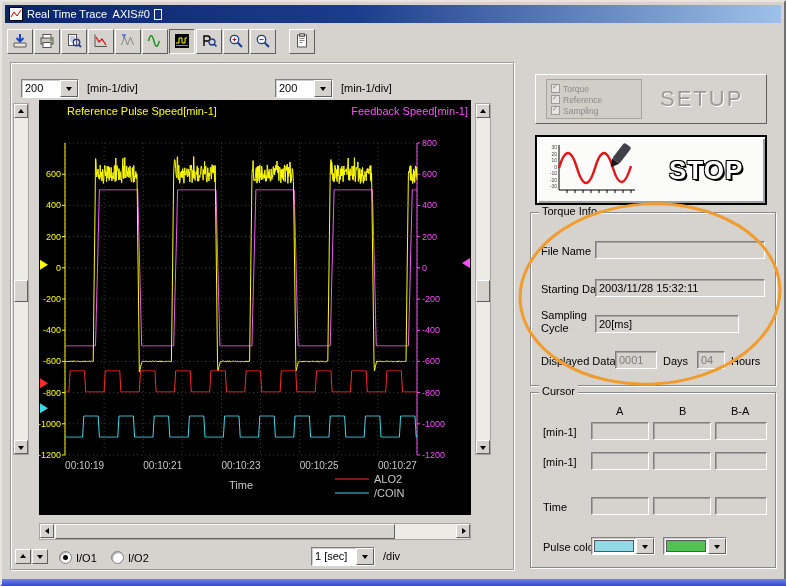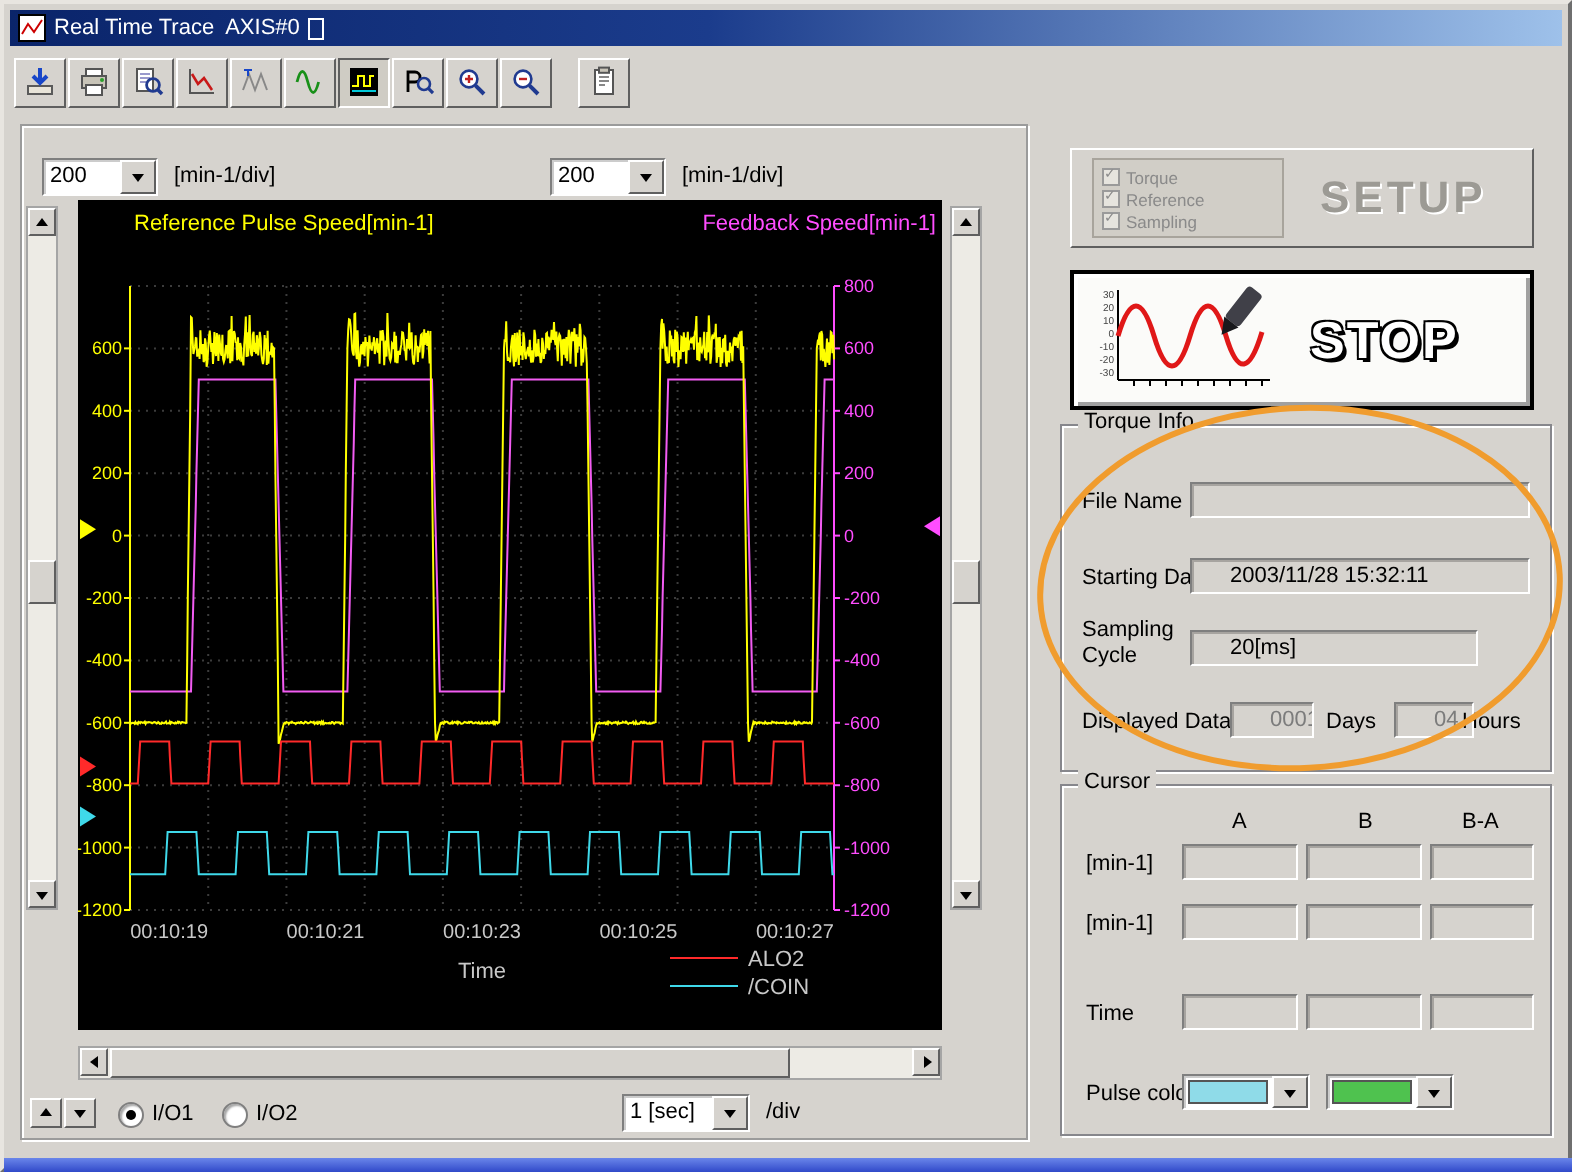--- a/index.html
+++ b/index.html
@@ -62,7 +62,7 @@
   .cbrow{display:flex;align-items:center;gap:3px;height:11px;color:#8a8a8a;font-size:8.5px}
   .cb{width:7px;height:7px;background:#e6e4de;border:1px solid #9a9a9a;position:relative;display:inline-block}
   .cb::after{content:"\2713";position:absolute;left:0;top:-2px;font-size:7px;color:#8a8a8a}
-  .setup-text{font-size:22px;font-weight:bold;color:#9c9a94;text-shadow:1px 1px 0 #fff;letter-spacing:2px}
+  .setup-text{font-size:22px;font-weight:normal;color:#9c9a94;text-shadow:1px 1px 0 #fff;letter-spacing:2px}
   .stopbtn{position:absolute;left:533px;top:133px;width:232px;height:70px;background:#fbfbf9;
            border:2px solid #000;box-shadow:inset 2px 2px 0 #fff,inset -2px -2px 0 #a0a0a0;
            display:flex;align-items:center;padding:4px 4px 4px 8px;gap:14px;box-sizing:border-box}

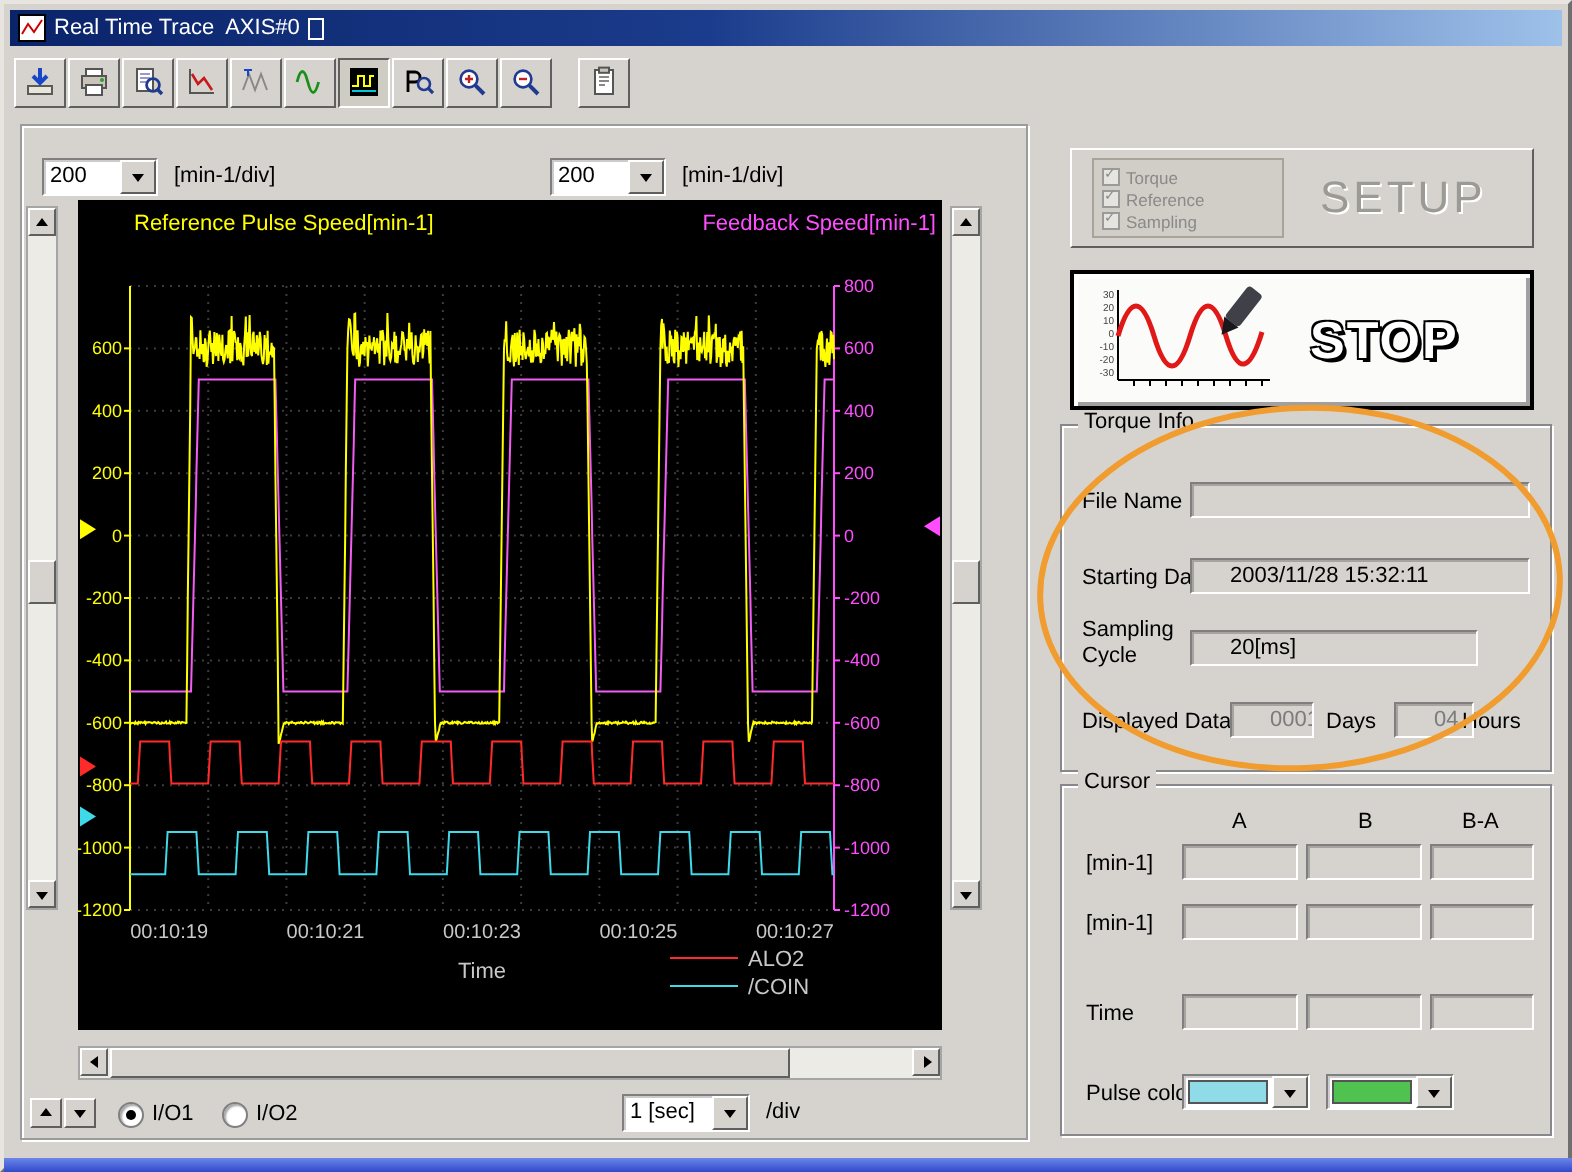--- a/index.html
+++ b/index.html
@@ -65,7 +65,7 @@
   .setup-text{font-size:22px;font-weight:normal;color:#9c9a94;text-shadow:1px 1px 0 #fff;letter-spacing:2px}
   .stopbtn{position:absolute;left:533px;top:133px;width:232px;height:70px;background:#fbfbf9;
            border:2px solid #000;box-shadow:inset 2px 2px 0 #fff,inset -2px -2px 0 #a0a0a0;
-           display:flex;align-items:center;padding:4px 4px 4px 8px;gap:14px;box-sizing:border-box}
+           display:flex;align-items:center;padding:4px 4px 4px 8px;gap:28px;box-sizing:border-box}
   .stop-text{font-size:26px;font-weight:bold;color:#fff;letter-spacing:1px;
              text-shadow:-1px -1px 0 #000,1px -1px 0 #000,-1px 1px 0 #000,1px 1px 0 #000,2px 2px 0 #000}
   .colorcombo{position:absolute;height:18px;display:flex;align-items:stretch;background:#fff;

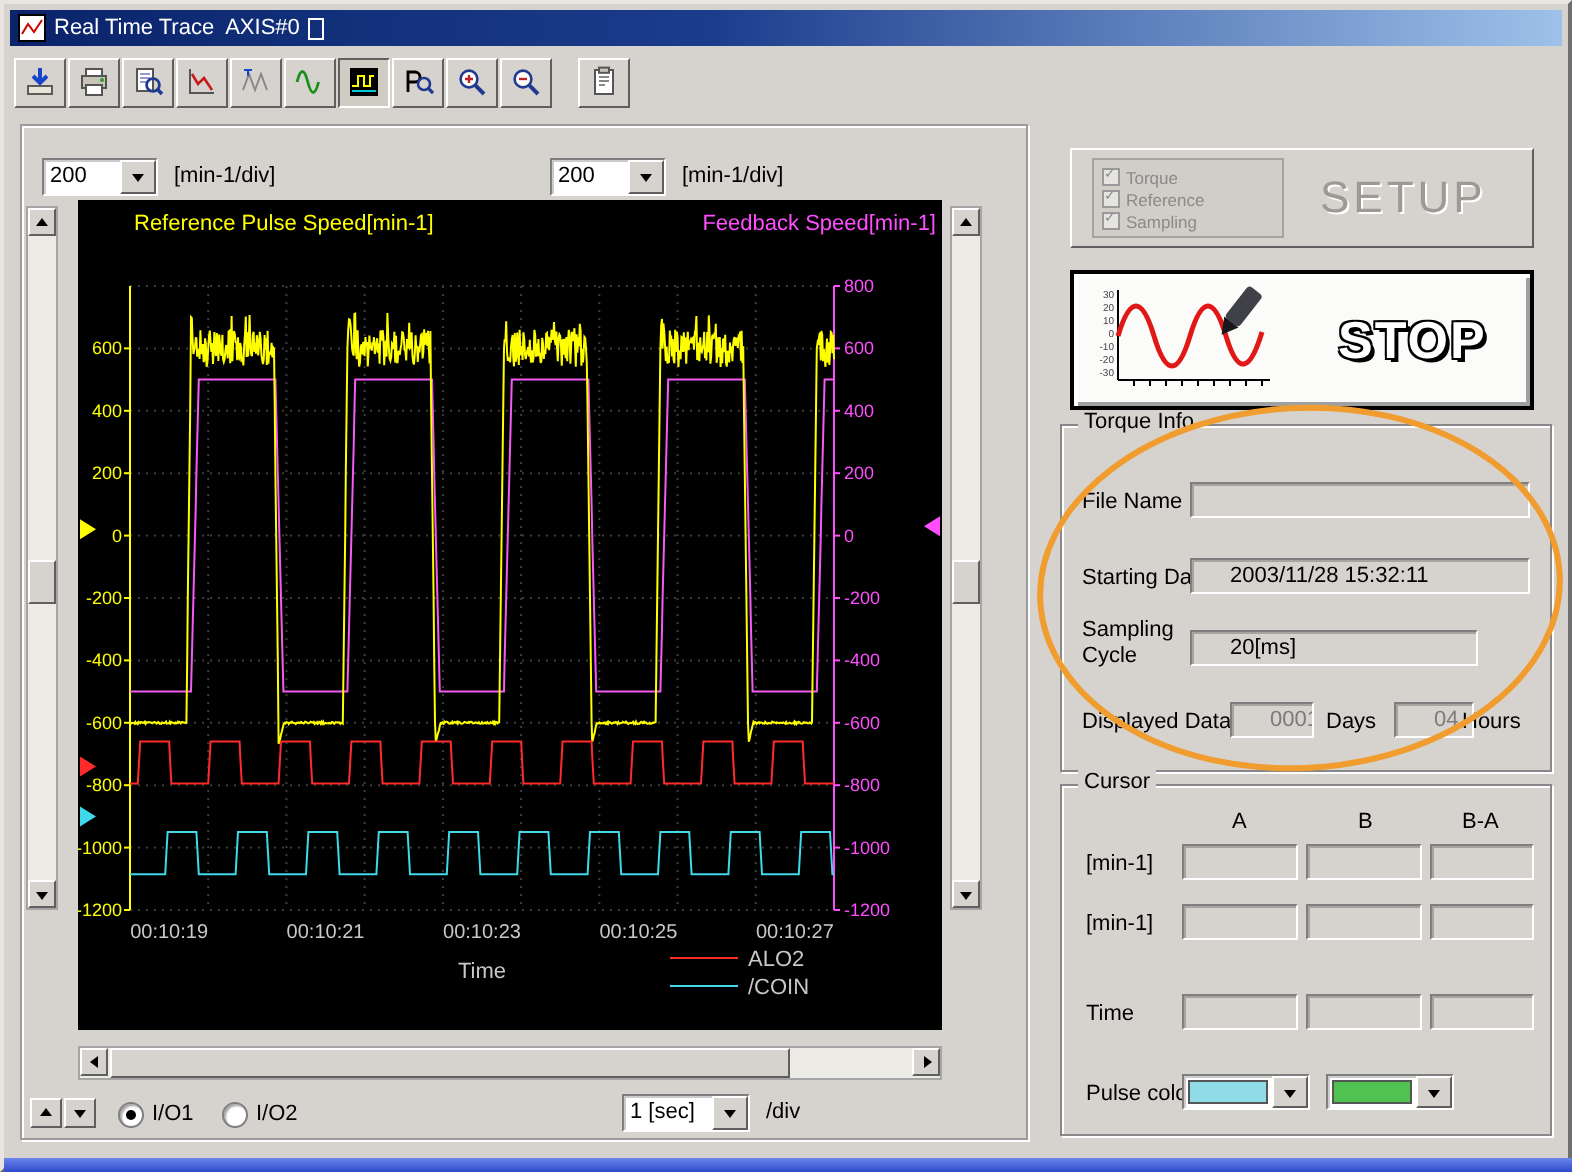--- a/index.html
+++ b/index.html
@@ -51,7 +51,7 @@
   .gb{position:absolute;border:1px solid #87878c;box-shadow:inset 1px 1px 0 #fff,1px 1px 0 #fff}
   .gb-title{position:absolute;top:-8px;left:8px;background:#d6d3ce;padding:0 3px}
   .field{position:absolute;background:#d6d3ce;border:1px solid;border-color:#7f7f7f #fff #fff #7f7f7f;
-         box-shadow:inset 1px 1px 0 rgba(0,0,0,.22);padding:2px 19px;height:18px;box-sizing:border-box;
+         box-shadow:inset 1px 1px 0 rgba(0,0,0,.22);padding:2px 3px;height:18px;box-sizing:border-box;
          white-space:nowrap;overflow:hidden}
   .field.gray{color:#7c7c7c}
   .setupbtn{position:absolute;left:533px;top:72px;width:232px;height:50px;background:#d6d3ce;

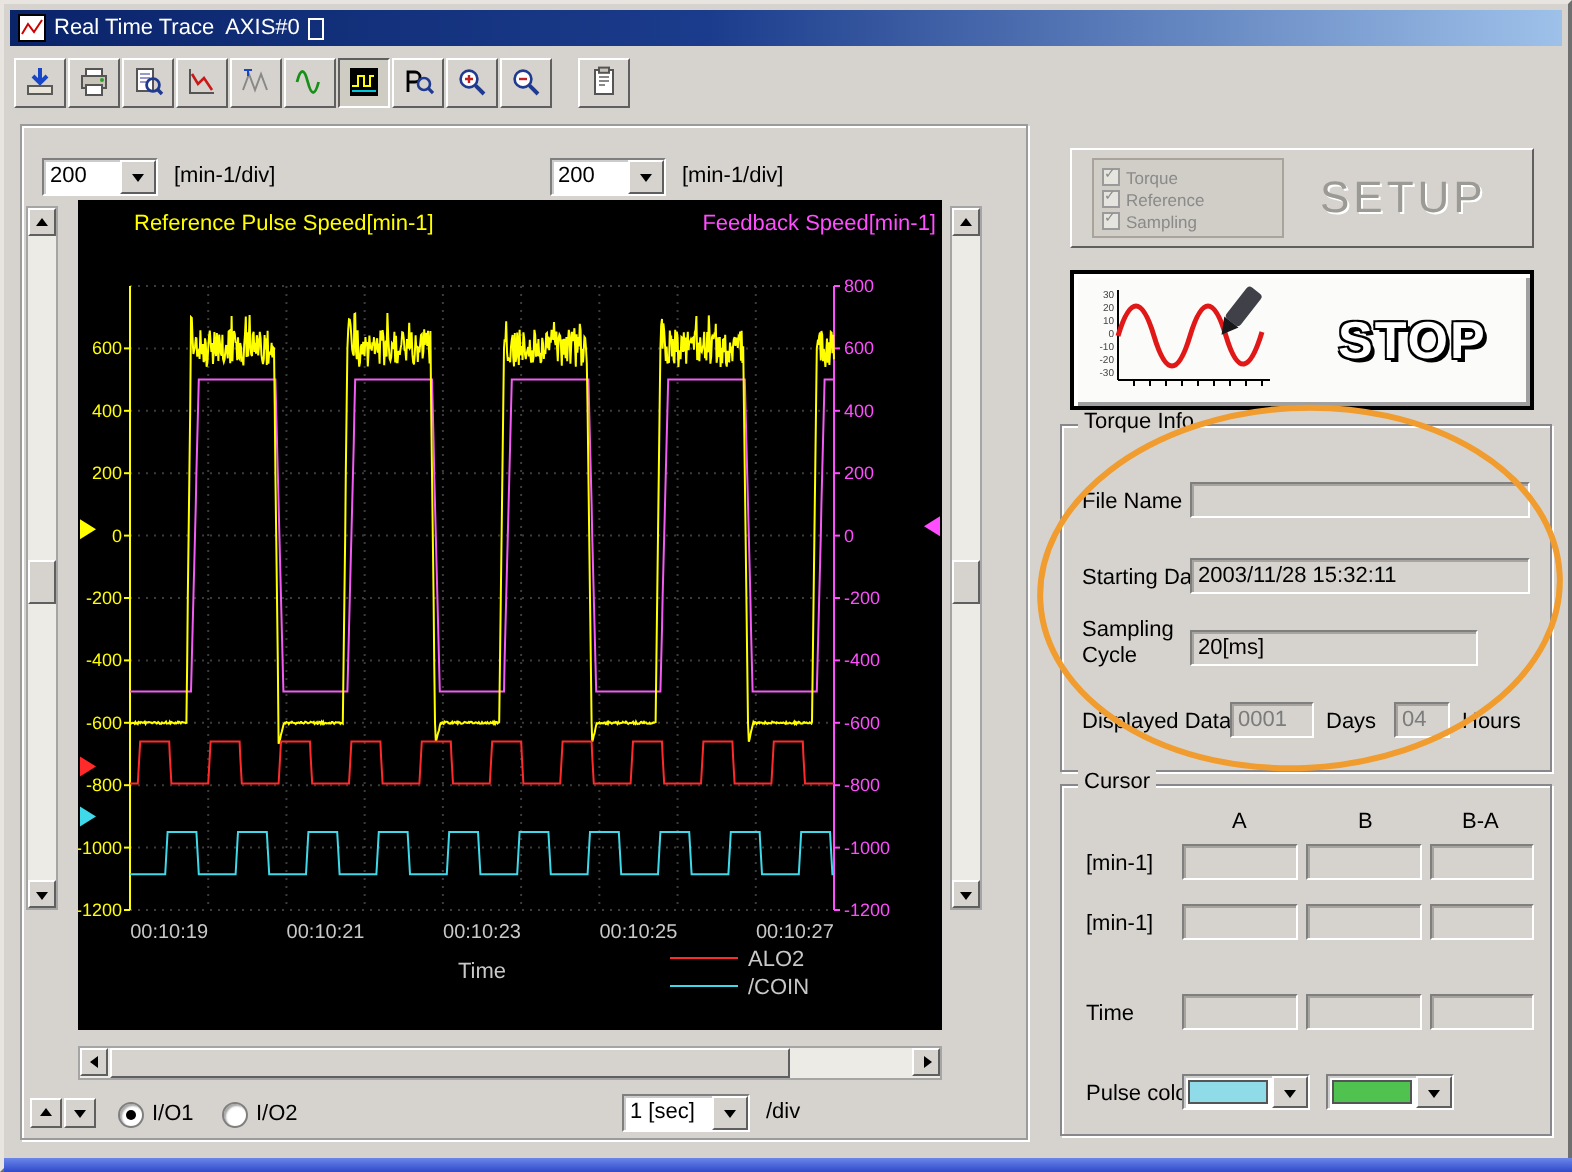--- a/index.html
+++ b/index.html
@@ -44,7 +44,7 @@
           border-color:#fff #5f5f5f #5f5f5f #fff;box-sizing:border-box}
   .smallbtn{position:absolute;width:16px;height:15px;background:#d6d3ce;border:1px solid;
             border-color:#fff #5f5f5f #5f5f5f #fff;display:flex;align-items:center;justify-content:center;box-sizing:border-box}
-  .radio{position:absolute;display:flex;gap:4px}
+  .radio{position:absolute;display:flex;align-items:center;gap:4px}
   .rb{width:11px;height:11px;border-radius:50%;background:#fff;border:1px solid #7f7f7f;
       box-shadow:inset 1px 1px 1px rgba(0,0,0,.35);position:relative;display:inline-block}
   .rb.checked::after{content:"";position:absolute;left:3px;top:3px;width:5px;height:5px;border-radius:50%;background:#000}

